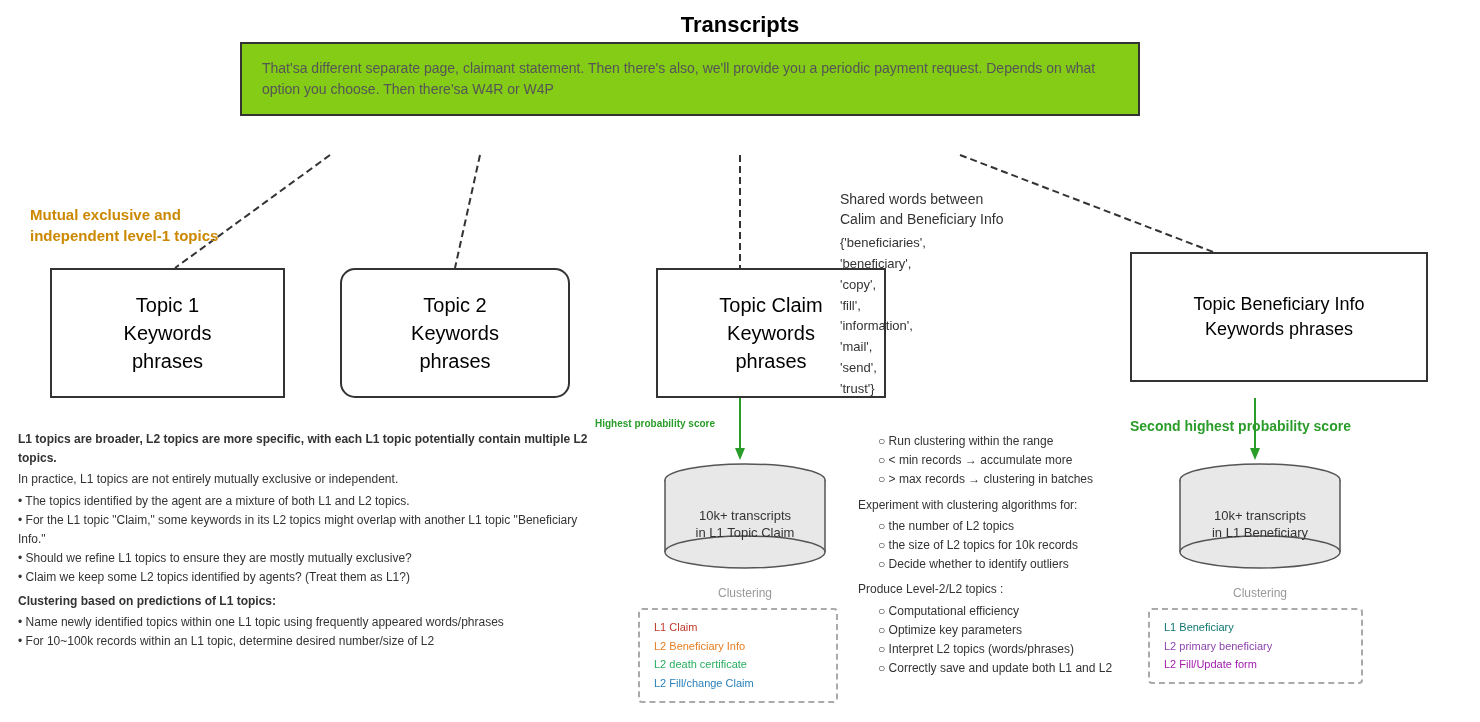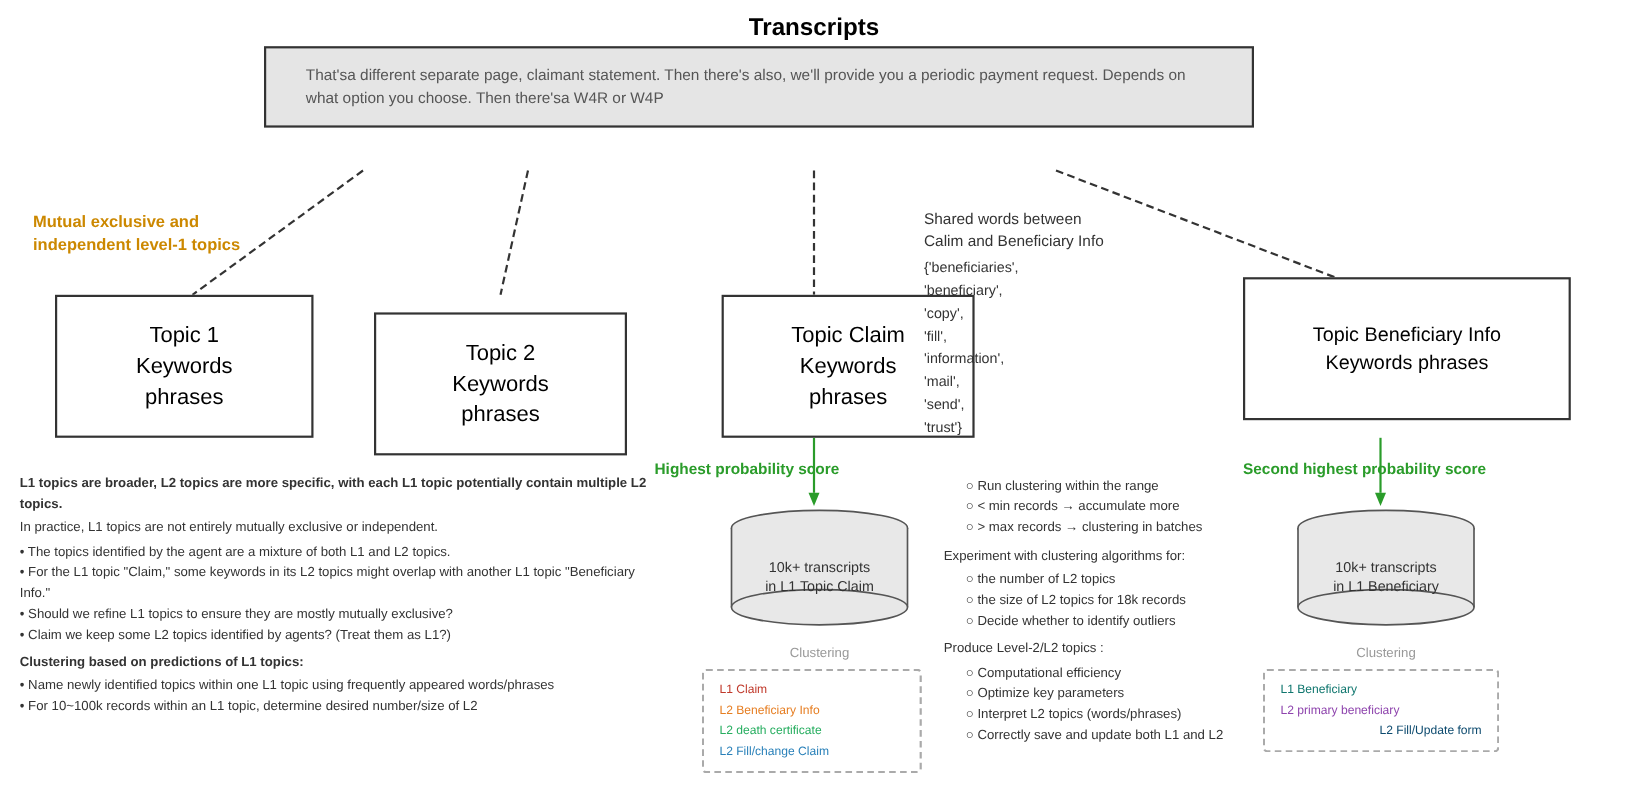--- a/index.html
+++ b/index.html
@@ -36,8 +36,8 @@
       left: 240px;
       width: 900px;
       border: 2px solid #333;
-      padding: 14px 36px;
-      background: #e5e5e5;
+      padding: 14px 20px;
+      background: #84cc16;
       font-size: 14px;
       color: #555;
       line-height: 1.5;

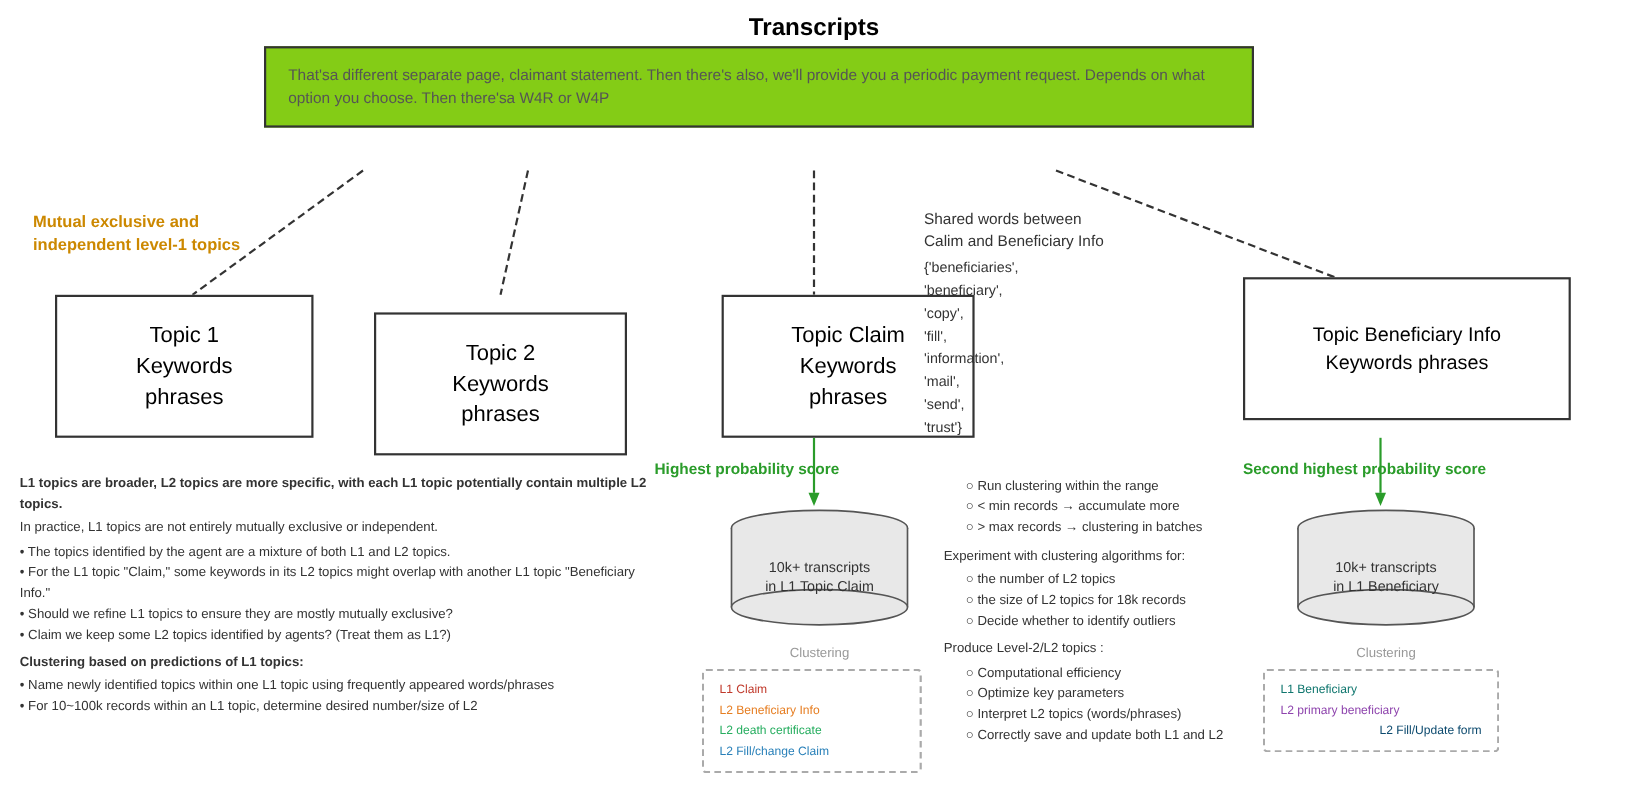--- a/index.html
+++ b/index.html
@@ -70,7 +70,7 @@
     
     .mutual-label {
       position: absolute;
-      top: 191px;
+      top: 204px;
       left: 30px;
       color: #cc8800;
       font-size: 15px;

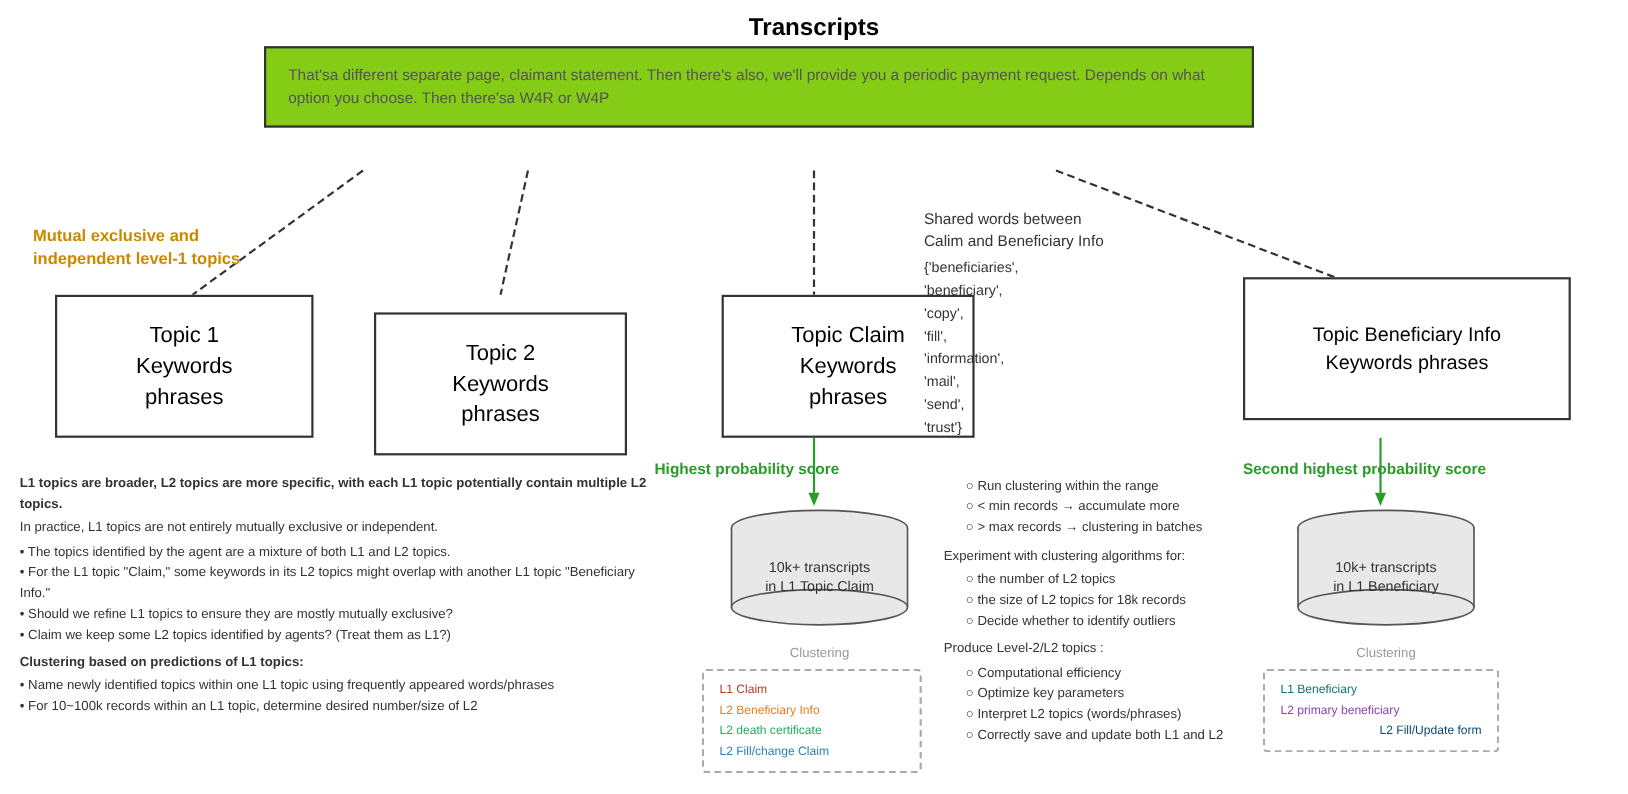--- a/index.html
+++ b/index.html
@@ -205,7 +205,7 @@
 phrases</span>
   </div>
 
-  <div class="topic-box" style="left:340px;top:284px;width:230px;height:130px;">
+  <div class="topic-box" style="left:340px;top:268px;width:230px;height:130px;border-radius:15px;">
     <span style="white-space:pre-line;font-size:20px;">Topic 2
 Keywords
 phrases</span>

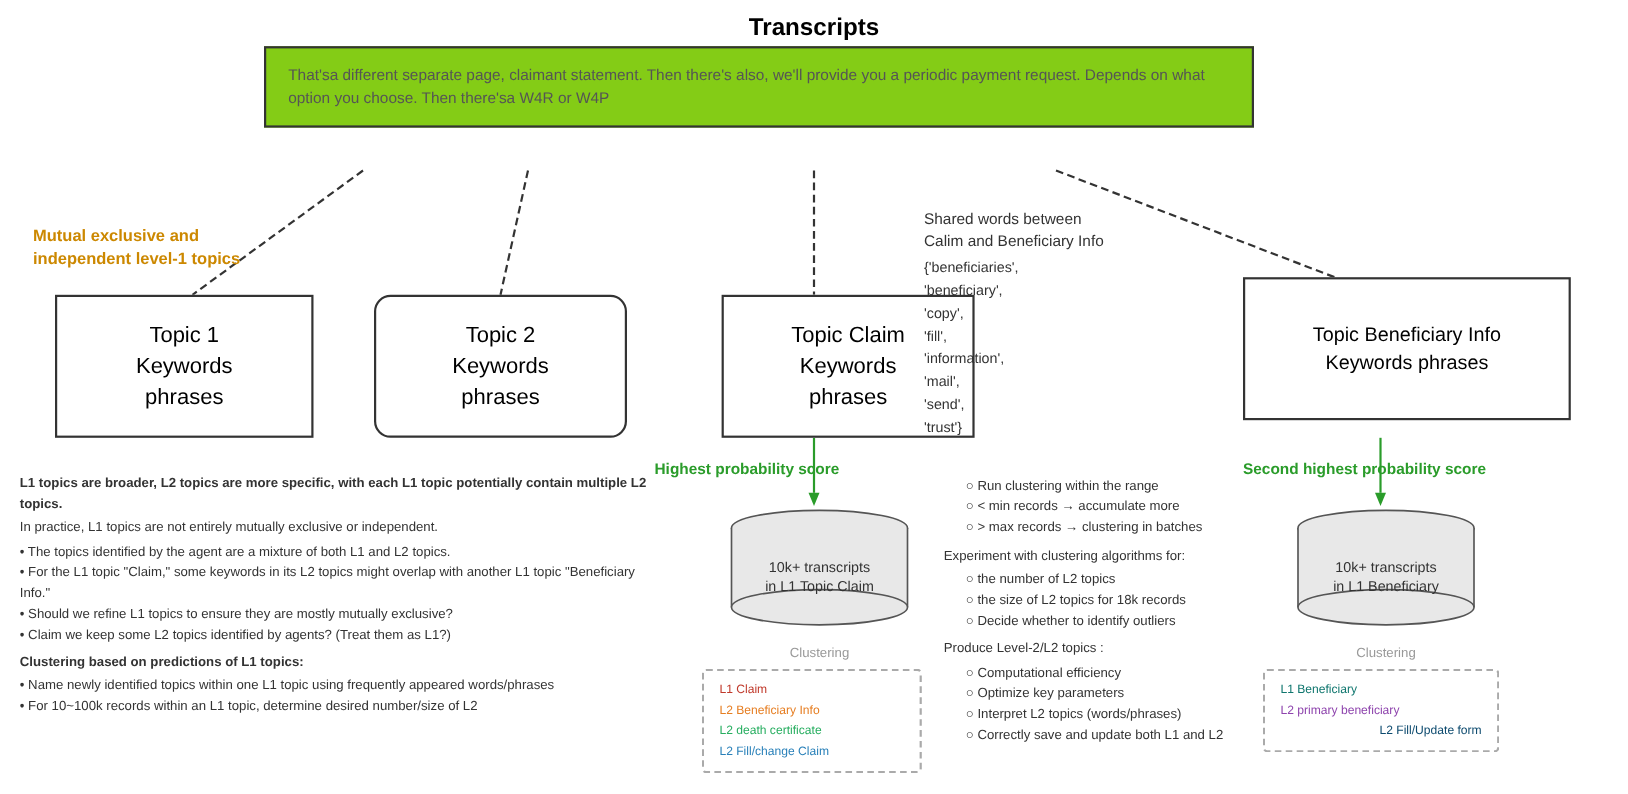--- a/index.html
+++ b/index.html
@@ -94,7 +94,7 @@
       top: 418px;
       left: 595px;
       color: #2a9c2a;
-      font-size: 14px;
+      font-size: 10px;
       font-weight: bold;
     }
 

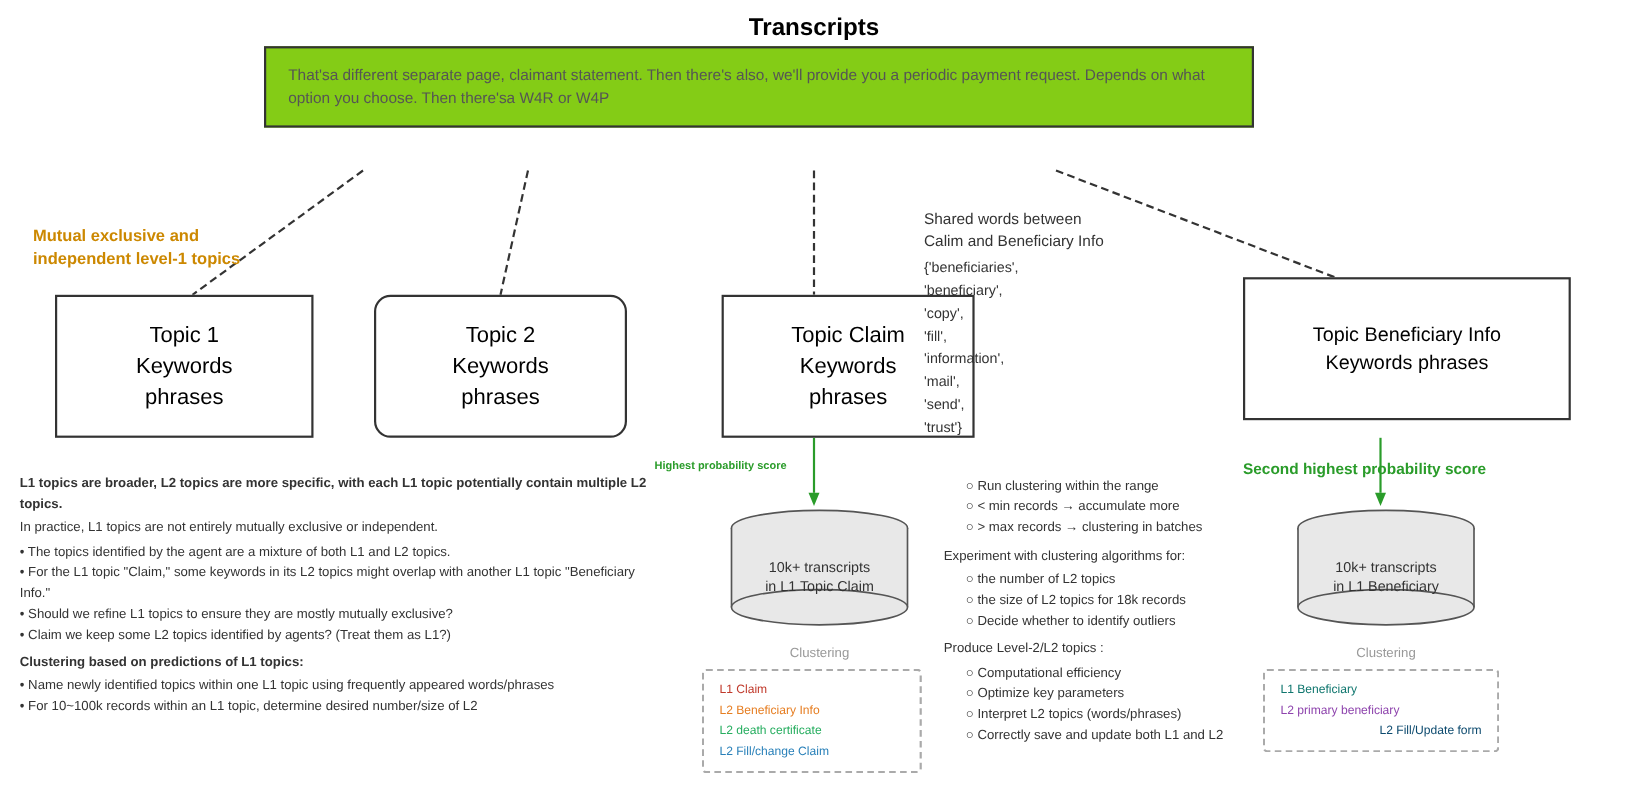--- a/index.html
+++ b/index.html
@@ -300,7 +300,7 @@
     <p style="margin-top:6px;">Experiment  with clustering algorithms for:</p>
     <ul class="circle-list" style="padding-left:20px;margin-top:2px;">
       <li>the number of L2 topics</li>
-      <li>the size of L2 topics for 18k records</li>
+      <li>the size of L2 topics for 10k records</li>
       <li>Decide whether to identify outliers</li>
     </ul>
     <p style="margin-top:6px;">Produce Level-2/L2 topics :</p>

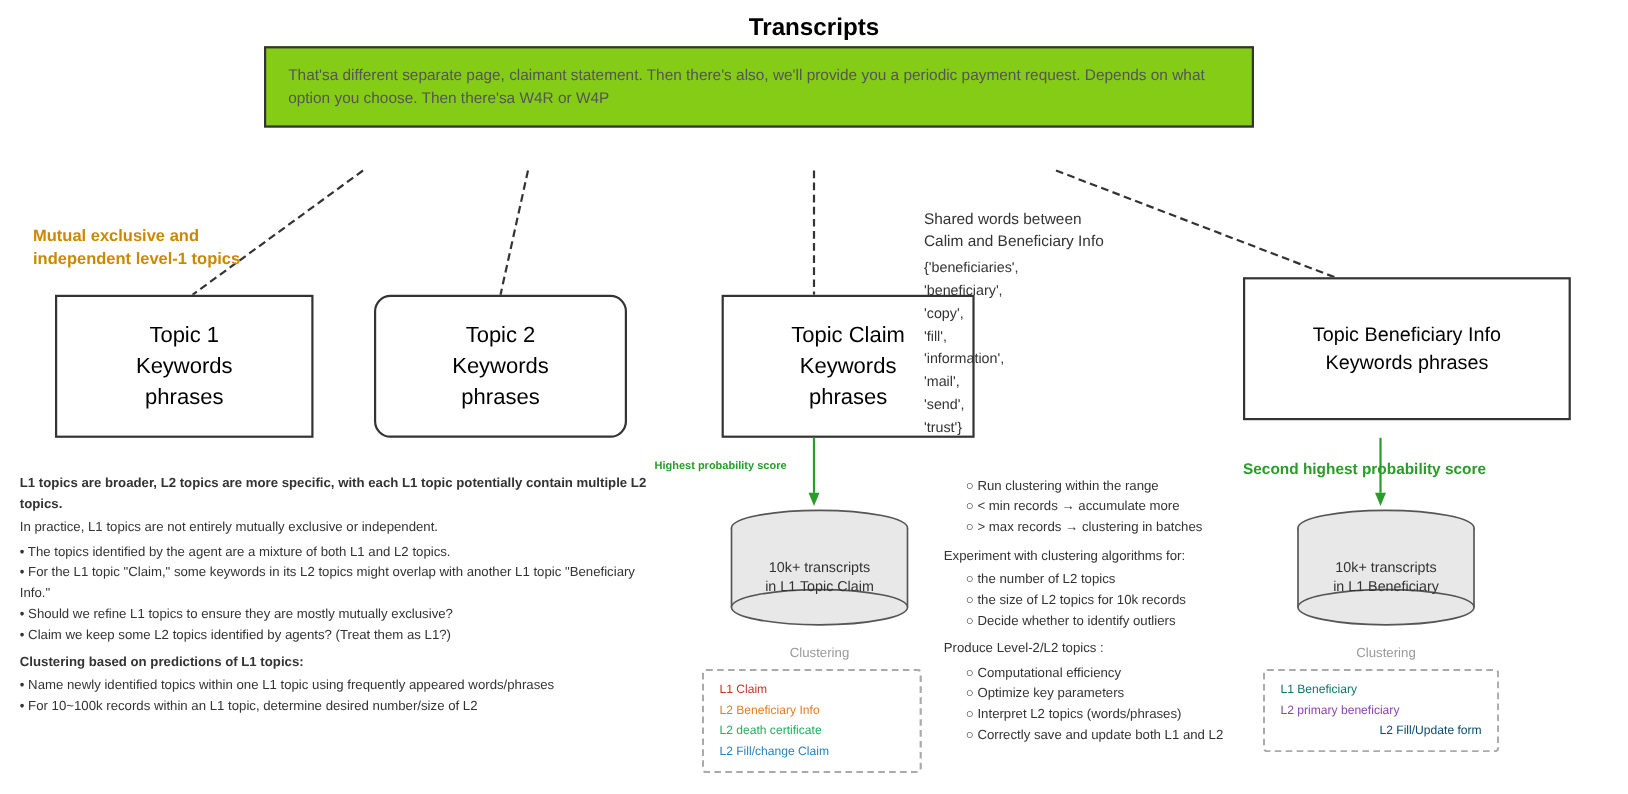--- a/index.html
+++ b/index.html
@@ -149,7 +149,7 @@
 
     .l1-beneficiary { color: #0f766e; }
     .l2-primary { color: #8e44ad; }
-    .l2-fillupdate { color: #0c4a6e; text-align: right; }
+    .l2-fillupdate { color: #a21caf; }
 
     
     .bullet-list {

